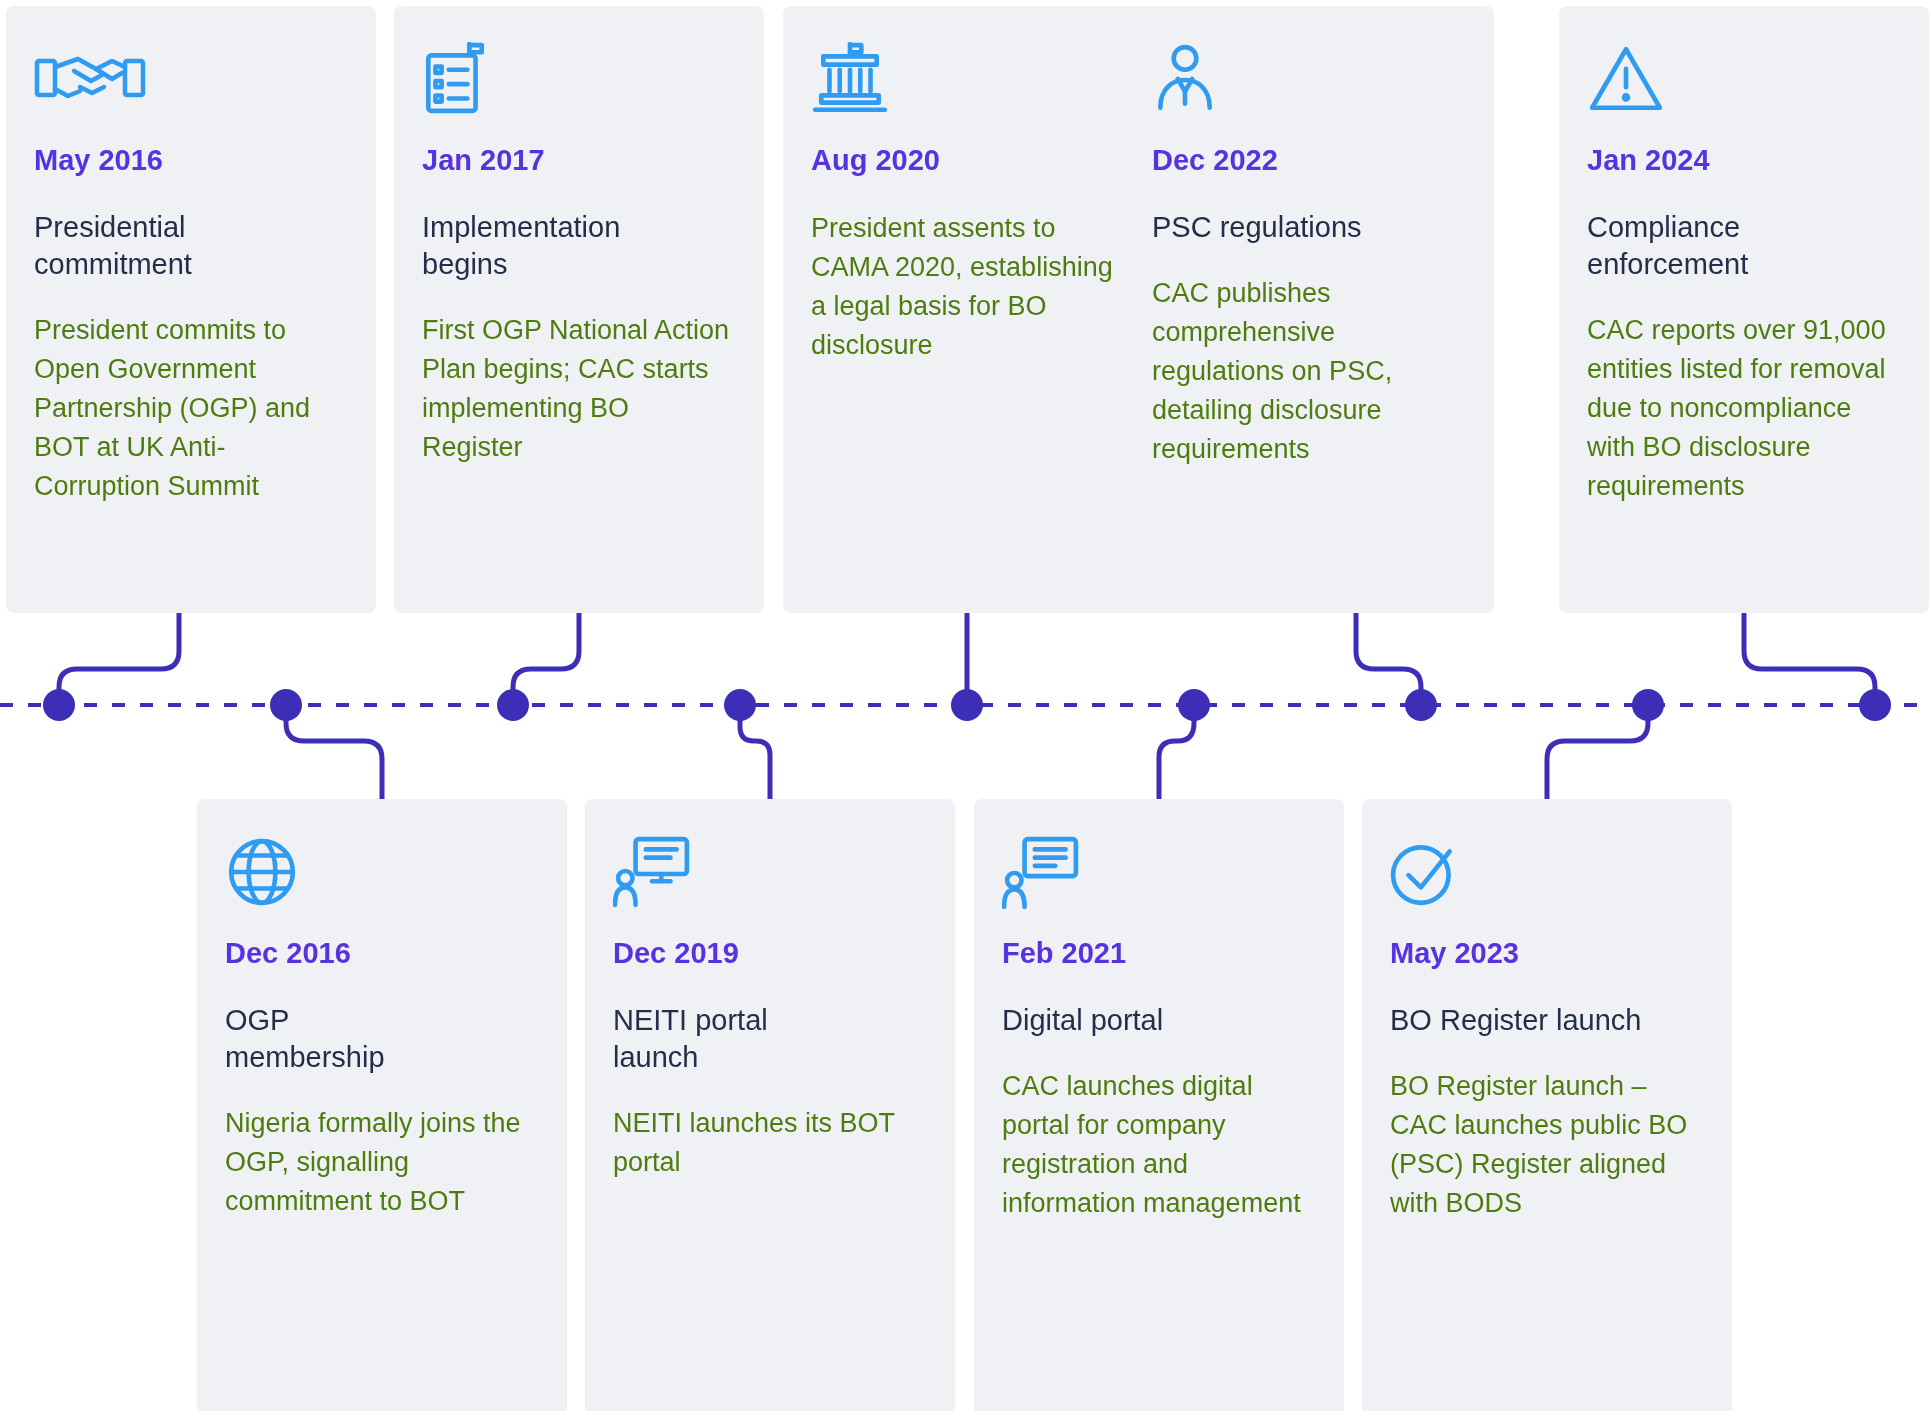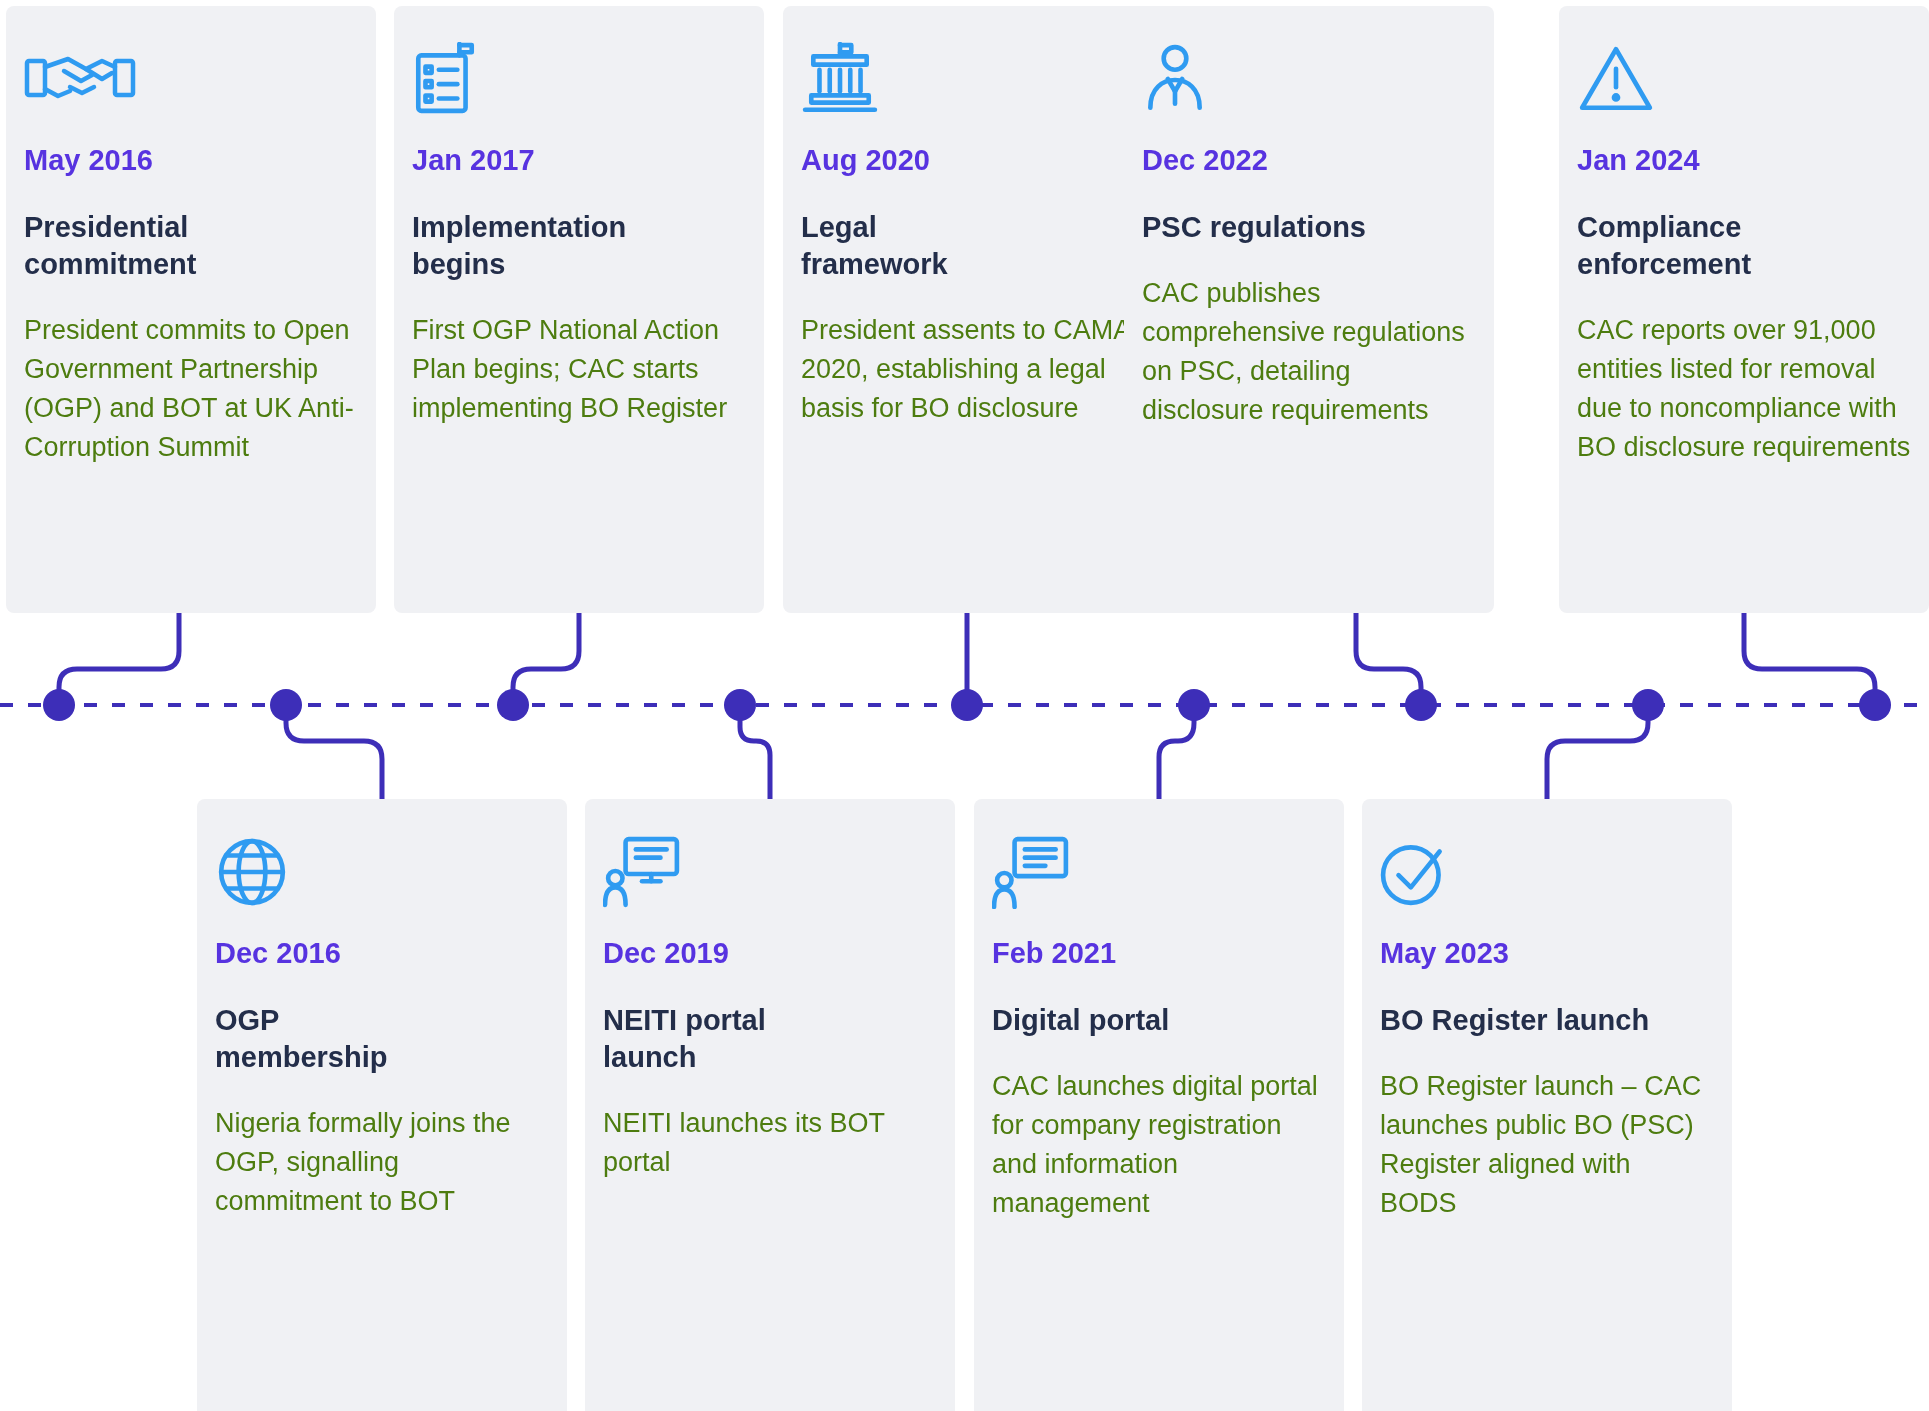--- a/index.html
+++ b/index.html
@@ -11,7 +11,7 @@
   .tl-svg { position:absolute; left:0; top:0; z-index:0; }
   .card {
     position:absolute; width:370px; background:#f0f1f4; border-radius:8px;
-    padding:36px 18px; z-index:1;
+    padding:36px 28px; z-index:1;
   }
   .card.top { top:6px; height:607px; }
   .card.bottom { top:799px; height:739px; }

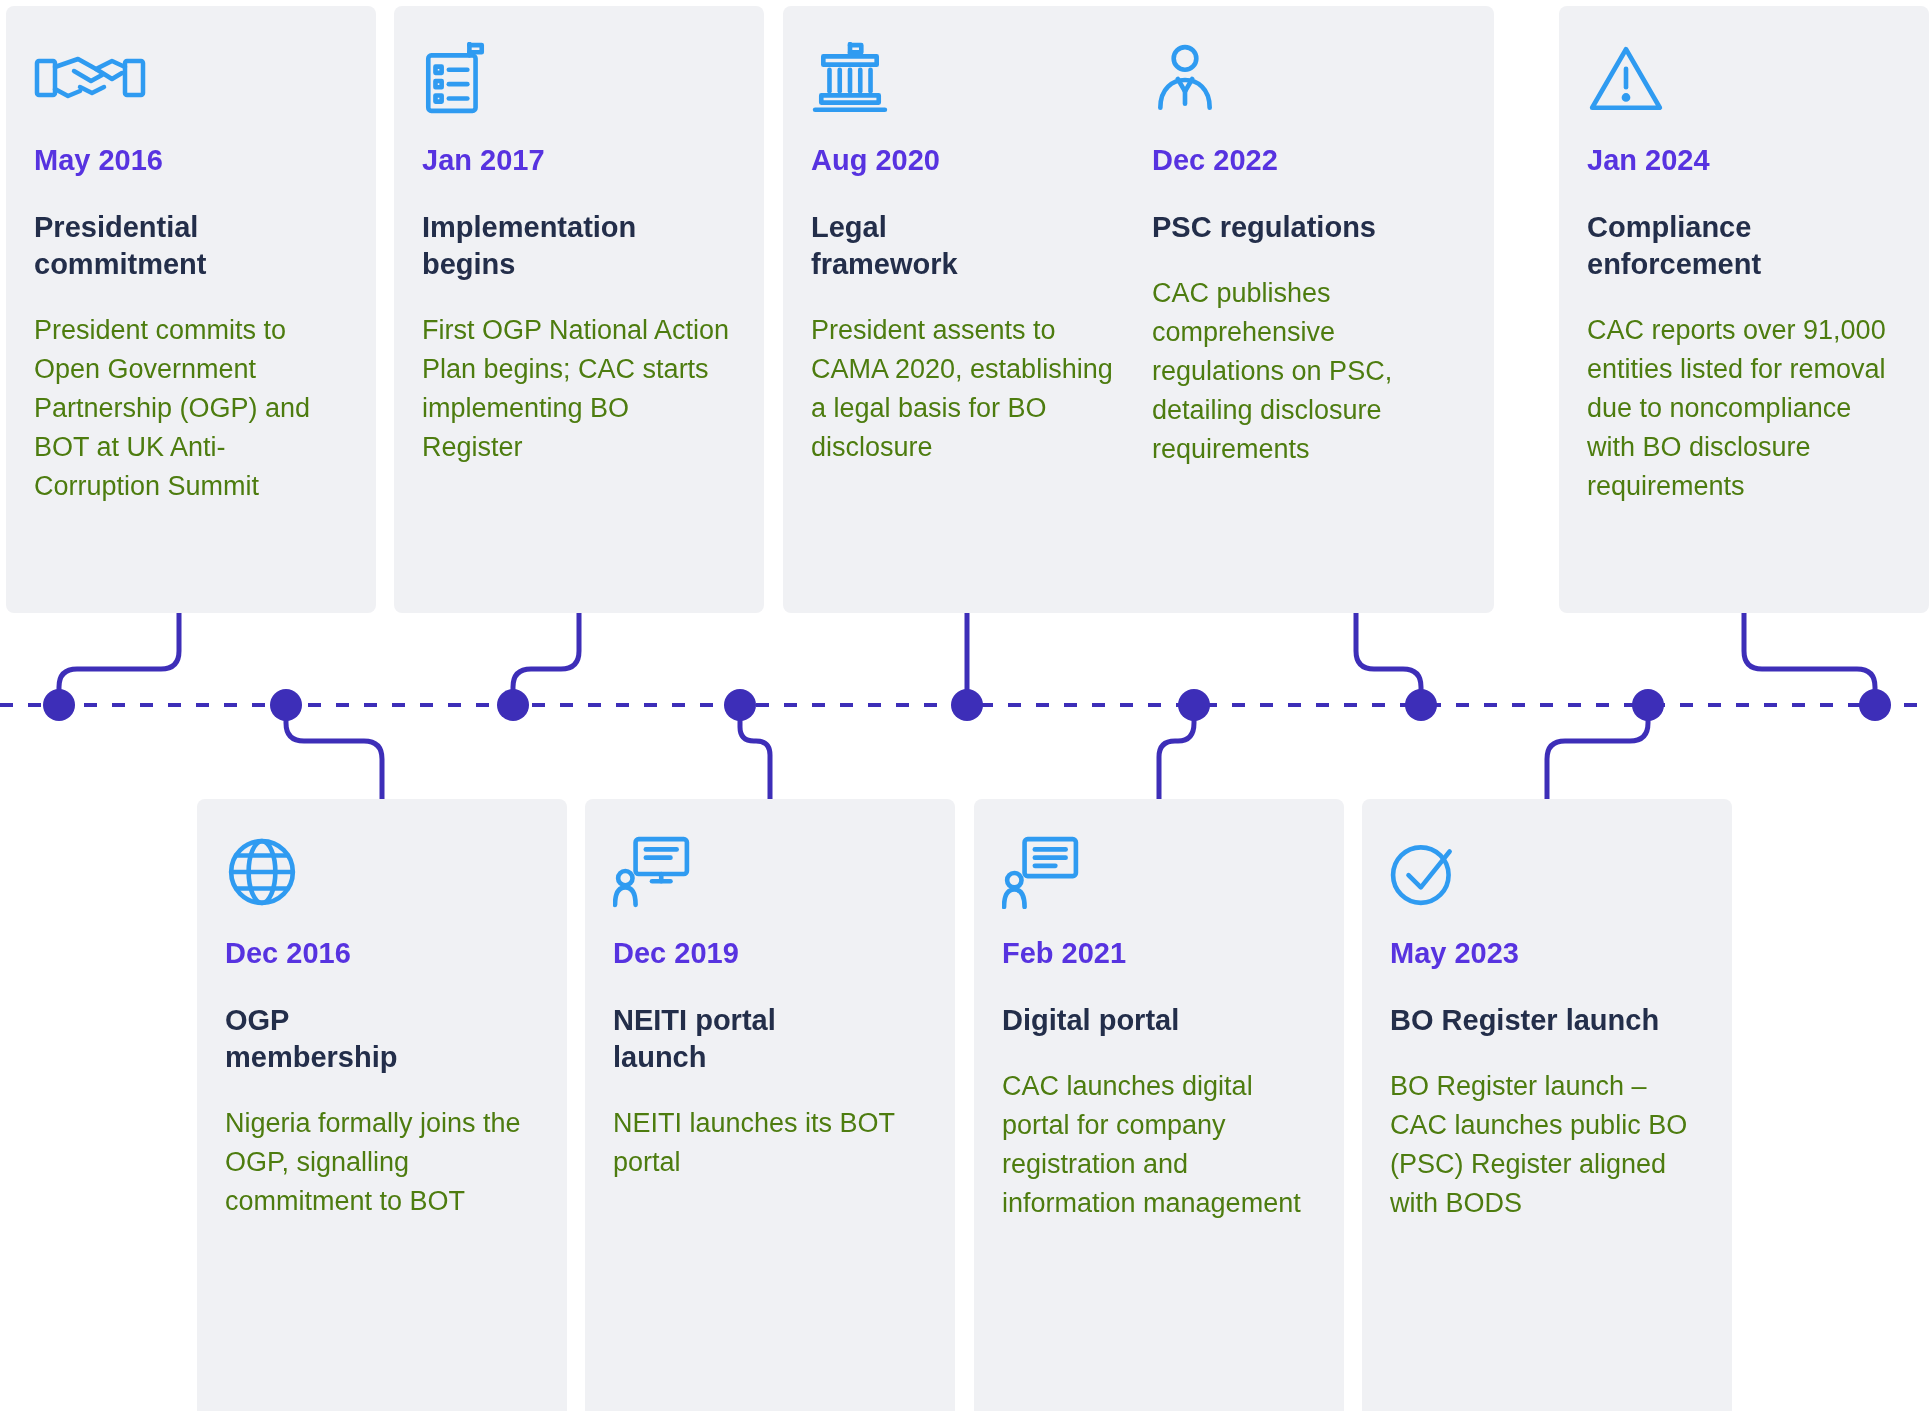--- a/index.html
+++ b/index.html
@@ -22,7 +22,7 @@
   }
   .date { font-size:29px; font-weight:700; color:#5733e0; margin-bottom:32px; }
   .title {
-    font-size:29px; font-weight:700; color:#232e4a; line-height:1.28;
+    font-size:29px; font-weight:400; color:#232e4a; line-height:1.28;
     margin-bottom:28px; white-space:pre-line;
   }
   .desc { font-size:27px; font-weight:400; color:#4d7c0f; line-height:1.44; }

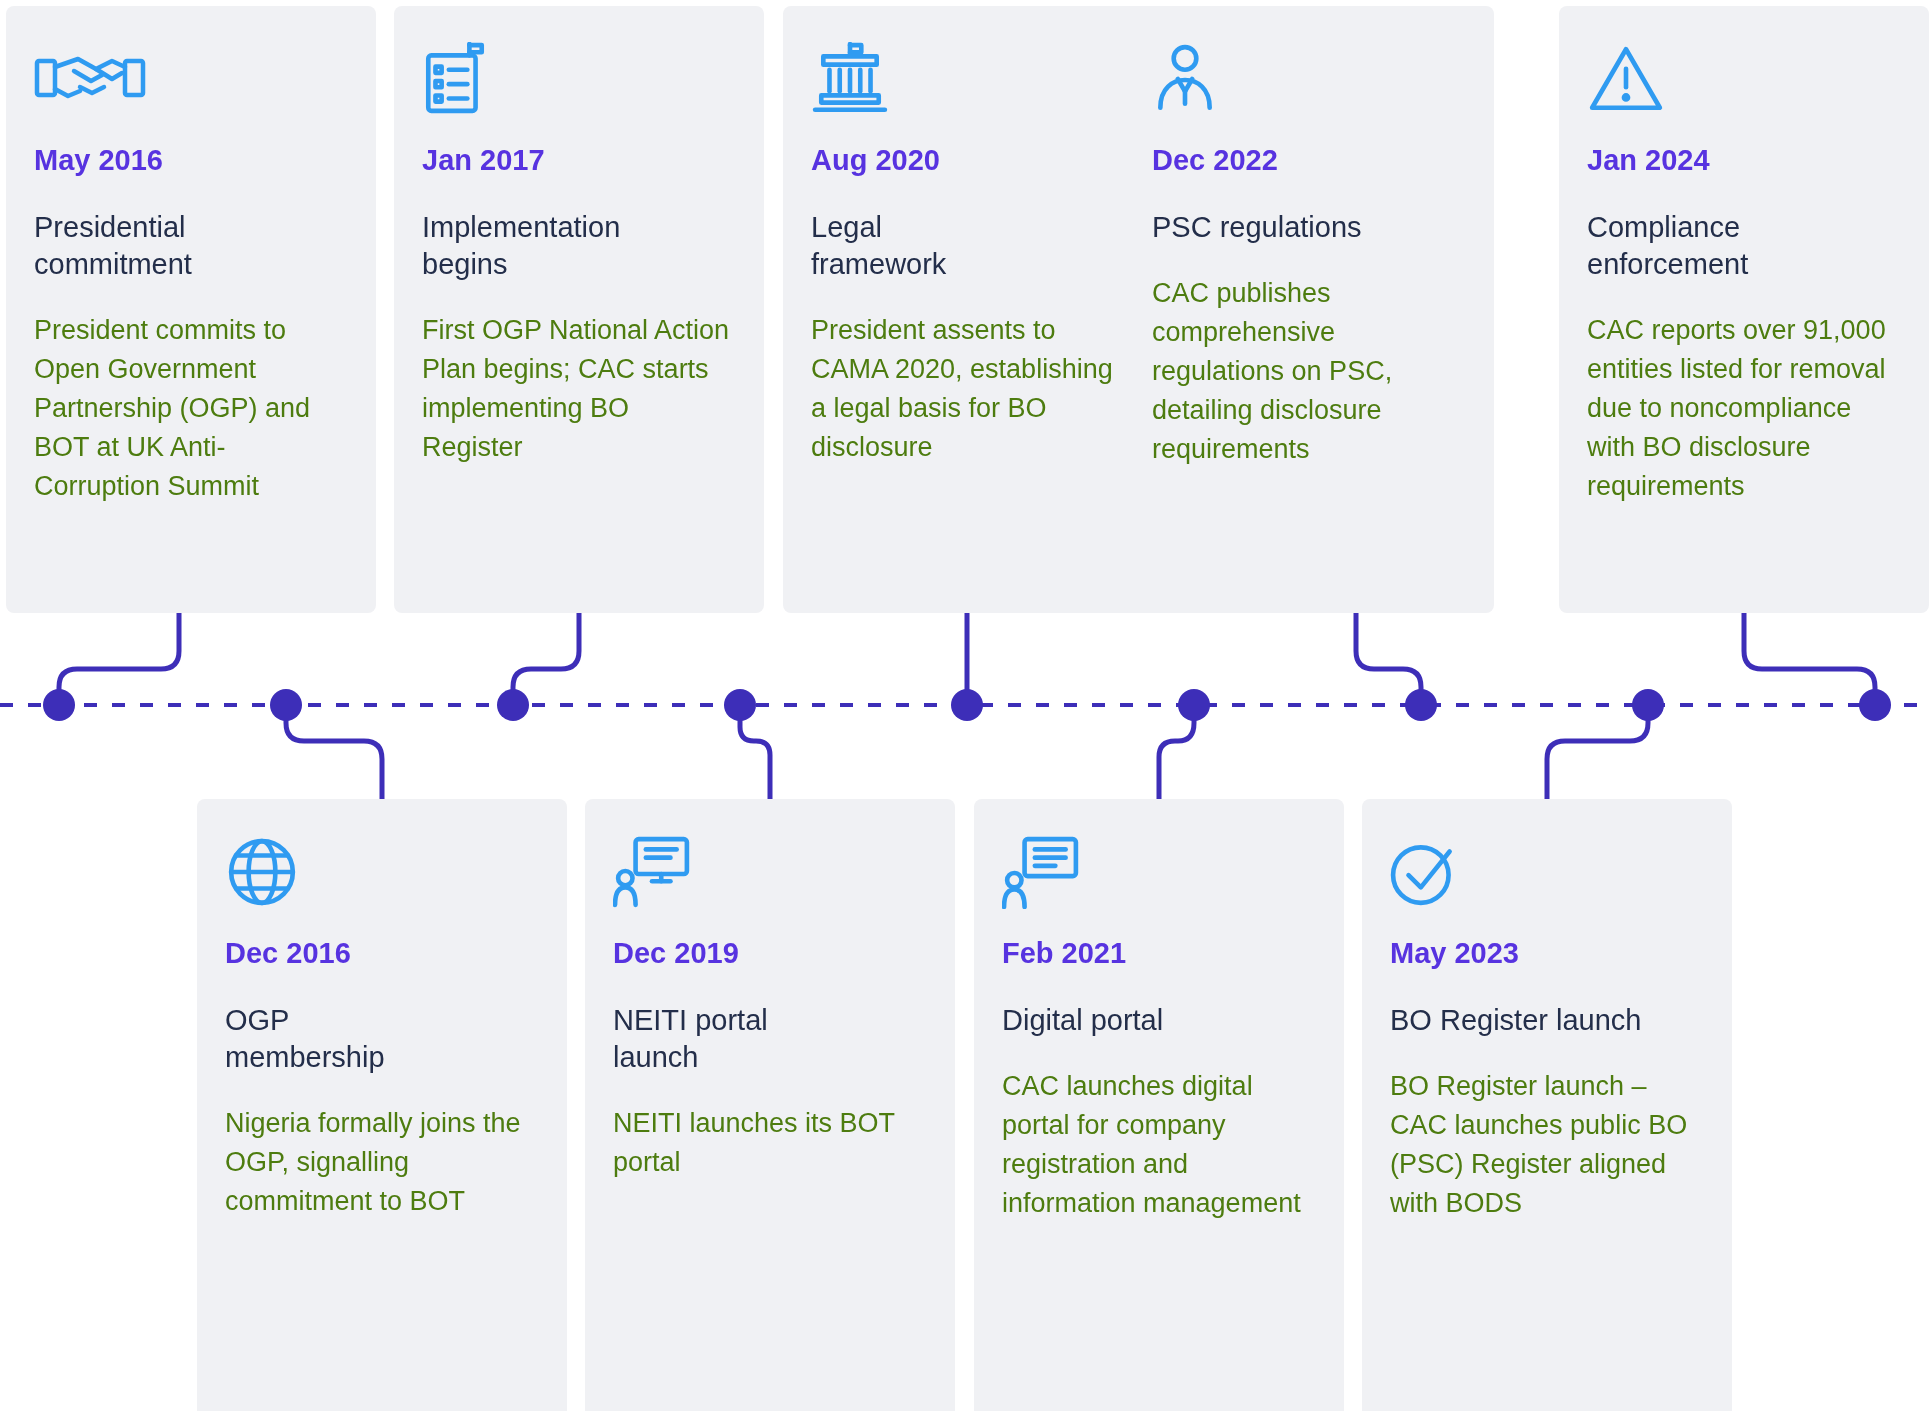--- a/index.html
+++ b/index.html
@@ -112,8 +112,6 @@
       </svg>
     </div>
     <div class="date">Aug 2020</div>
-    <div class="title">Legal
-framework</div>
     <div class="desc">President assents to CAMA 2020, establishing a legal basis for BO disclosure</div>
   </div>
 

